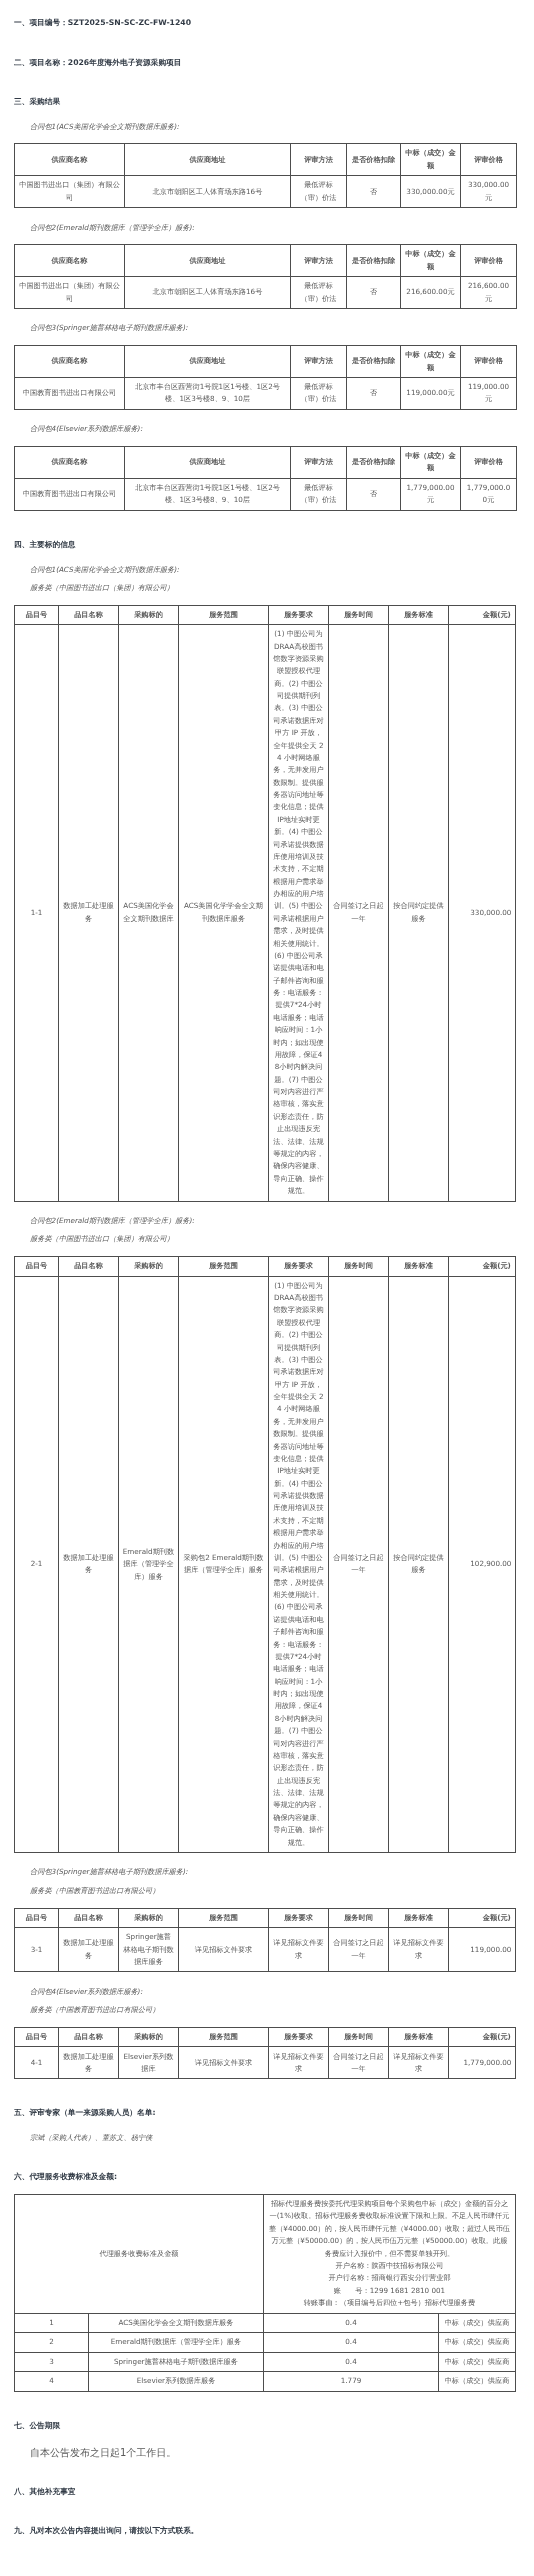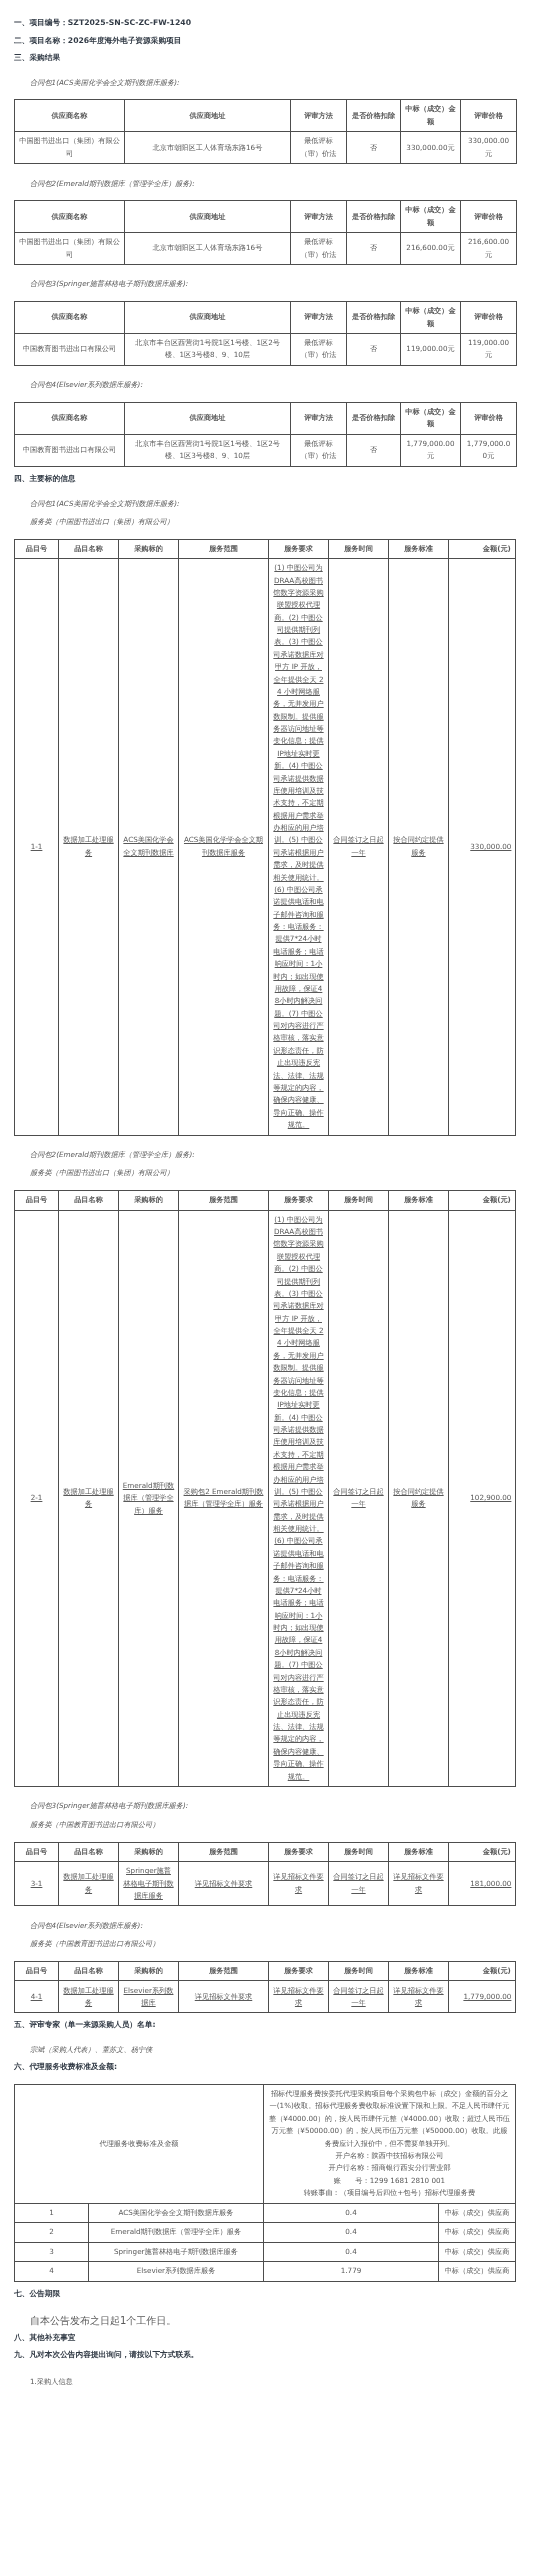--- a/index.html
+++ b/index.html
@@ -6,7 +6,7 @@
   body{font-family:"DejaVu Sans","Liberation Sans",sans-serif;color:#595959;}
   .page{width:534px;box-sizing:border-box;padding:14.4px 14px 24px 14px;background:#fff;}
 
-  .sec-h{font-size:7.7px;font-weight:bold;color:#323b46;line-height:10.3px;margin-top:7px;}
+  .sec-h{font-size:7.7px;font-weight:bold;color:#323b46;line-height:10.3px;margin-top:29px;}
   .page > .sec-h:first-child{margin-top:4.1px;}
 
   .pkg{font-size:7.2px;line-height:10.3px;margin-top:14.4px;padding-left:16px;color:#595959;font-style:italic;}

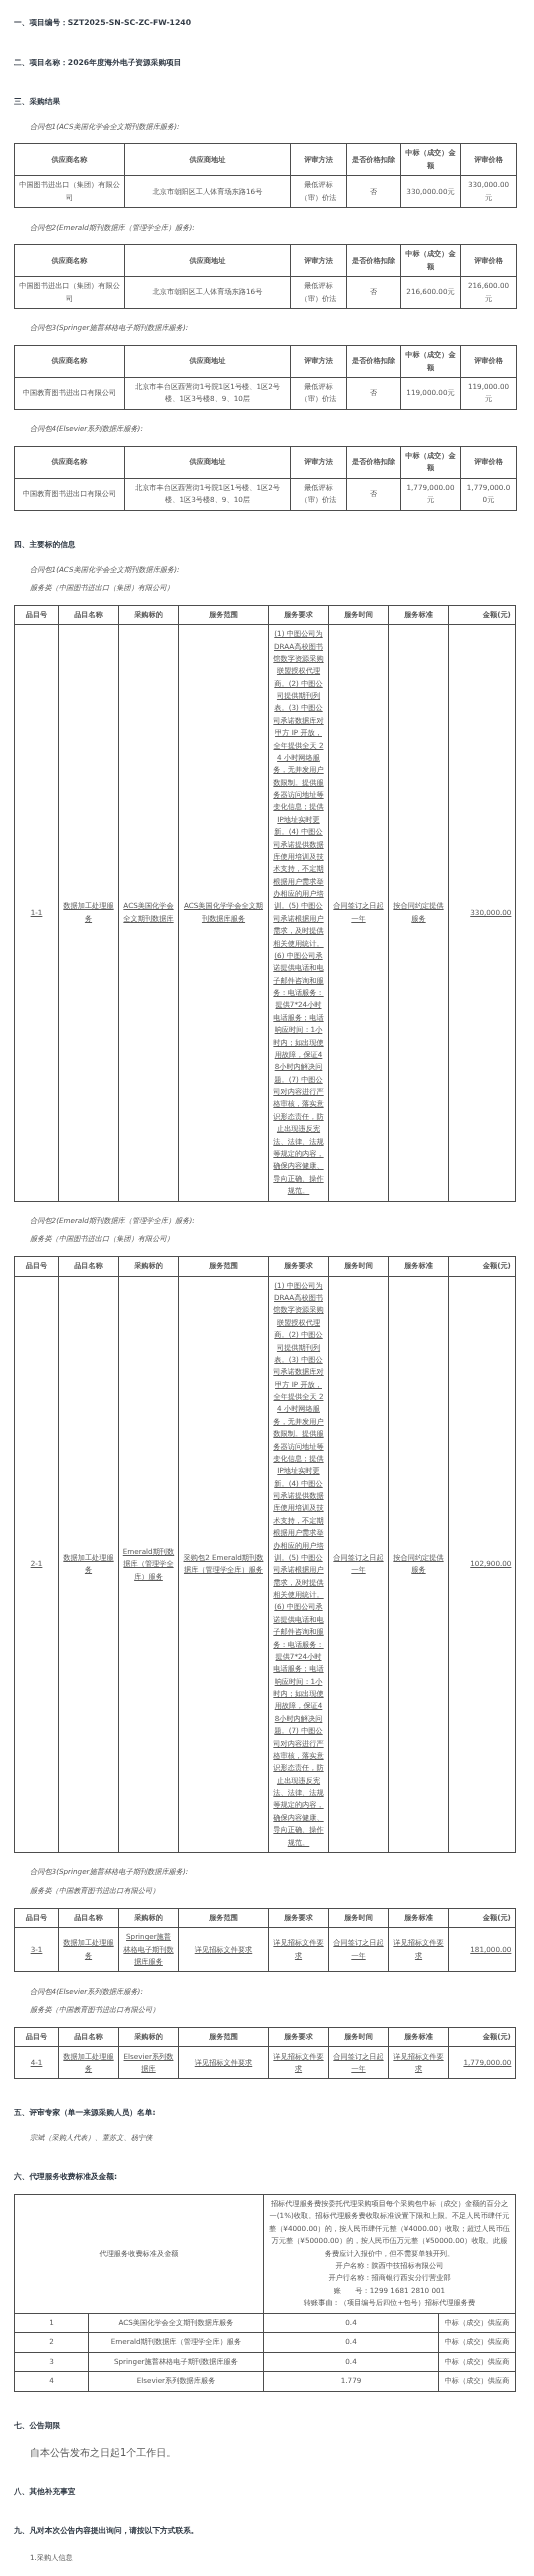--- a/index.html
+++ b/index.html
@@ -16,7 +16,7 @@
   table.tbl th,table.tbl td{border:0.5px solid #4d4d4d;padding:3.1px 4.1px;line-height:1.72;text-align:center;vertical-align:middle;word-break:break-all;font-weight:normal;}
   table.tbl th{font-weight:bold;}
   table.detail th:last-child,table.detail td:last-child{text-align:right;}
-  table.detail td{padding:3.1px 3.6px;text-decoration:underline;}
+  table.detail td{padding:3.1px 3.6px;}
 
   
   .rc1{width:110px}.rc2{width:166px}.rc3{width:56px}.rc4{width:54px}.rc5{width:60px}.rc6{width:56px}

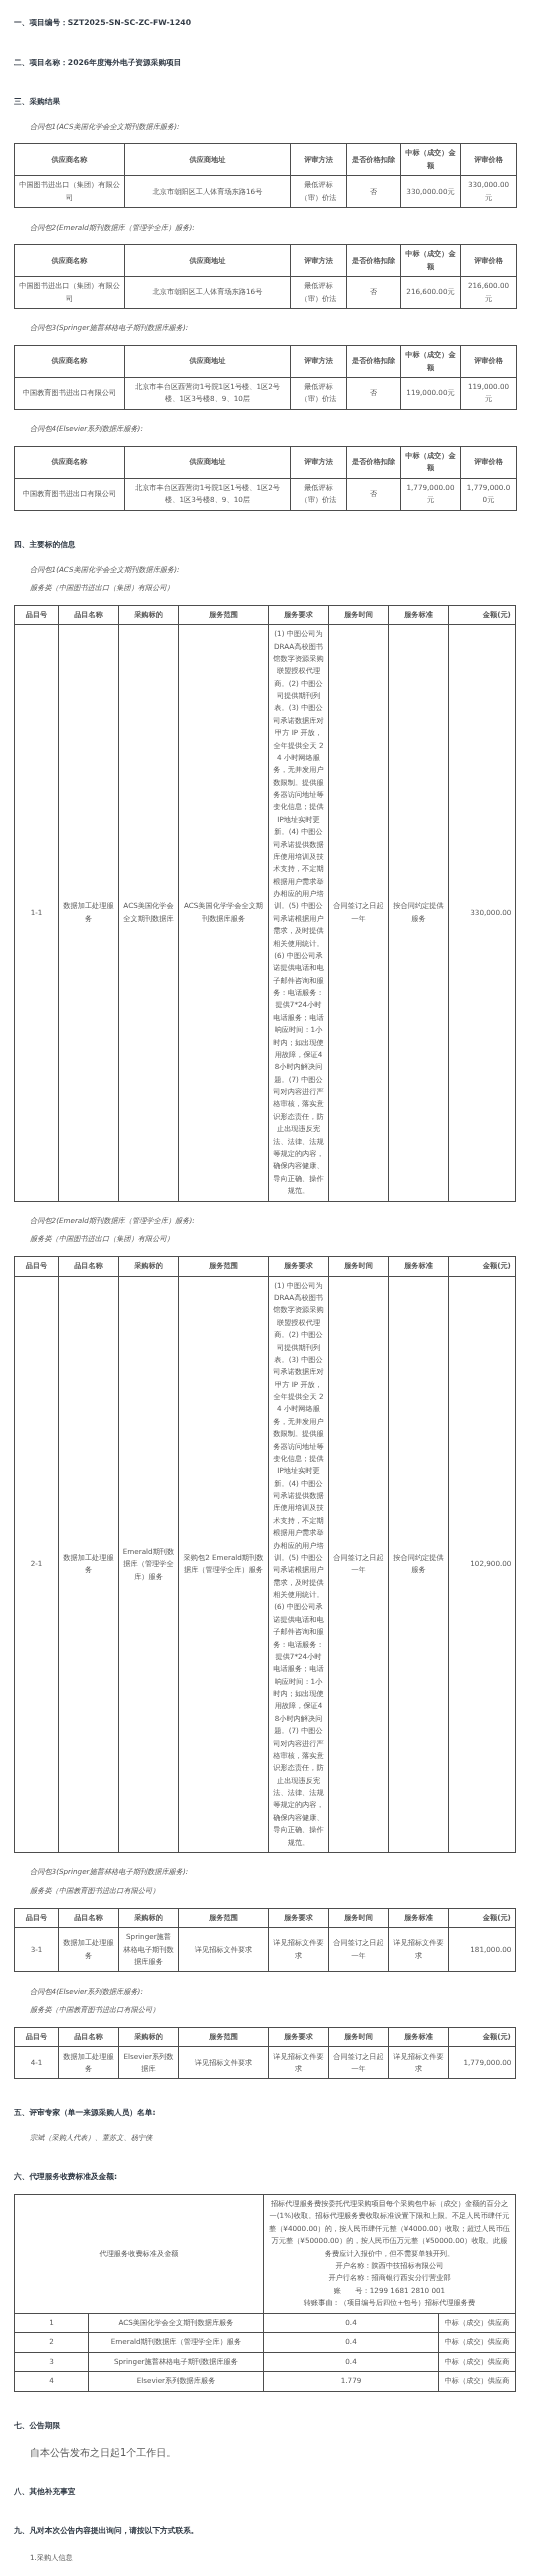--- a/index.html
+++ b/index.html
@@ -283,7 +283,7 @@
           <td>详见招标文件要求</td>
           <td>合同签订之日起一年</td>
           <td>详见招标文件要求</td>
-          <td>181,000.00</td>
+          <td>119,000.00</td>
         </tr>
       </tbody>
   </table>

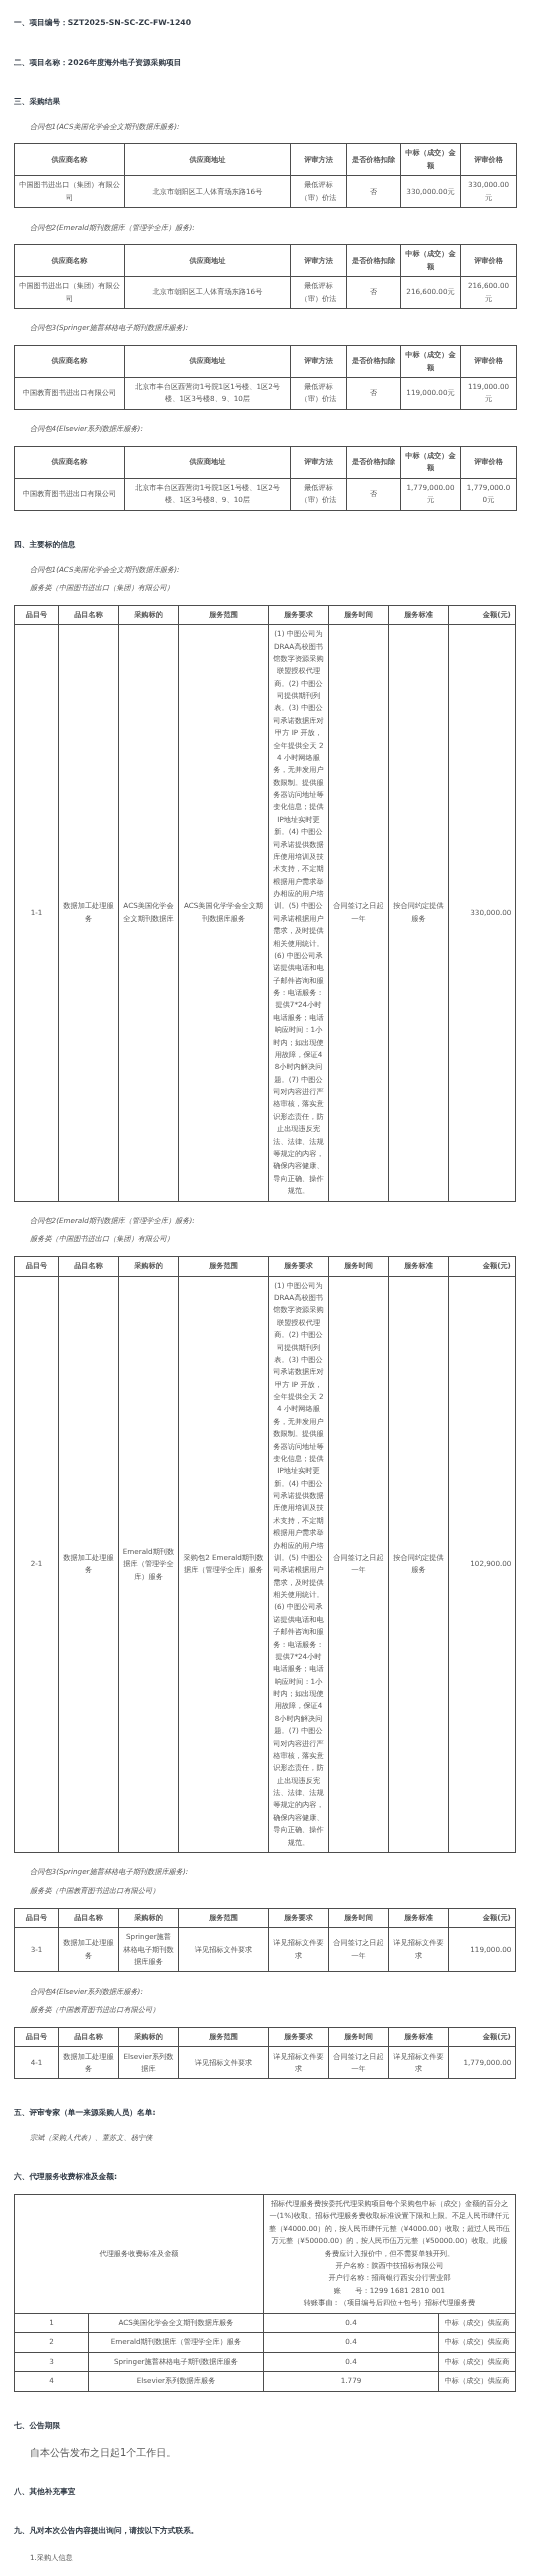--- a/index.html
+++ b/index.html
@@ -383,7 +383,6 @@
 
   <div class="sec-h">九、凡对本次公告内容提出询问，请按以下方式联系。</div>
 
-  <div class="contact-head">1.采购人信息</div>
 
 </div>
 

